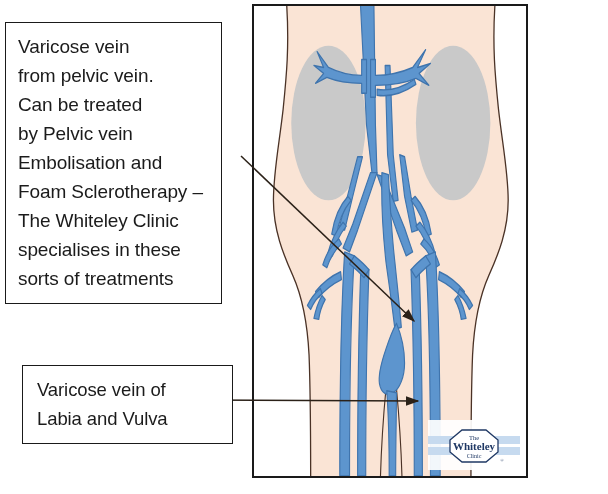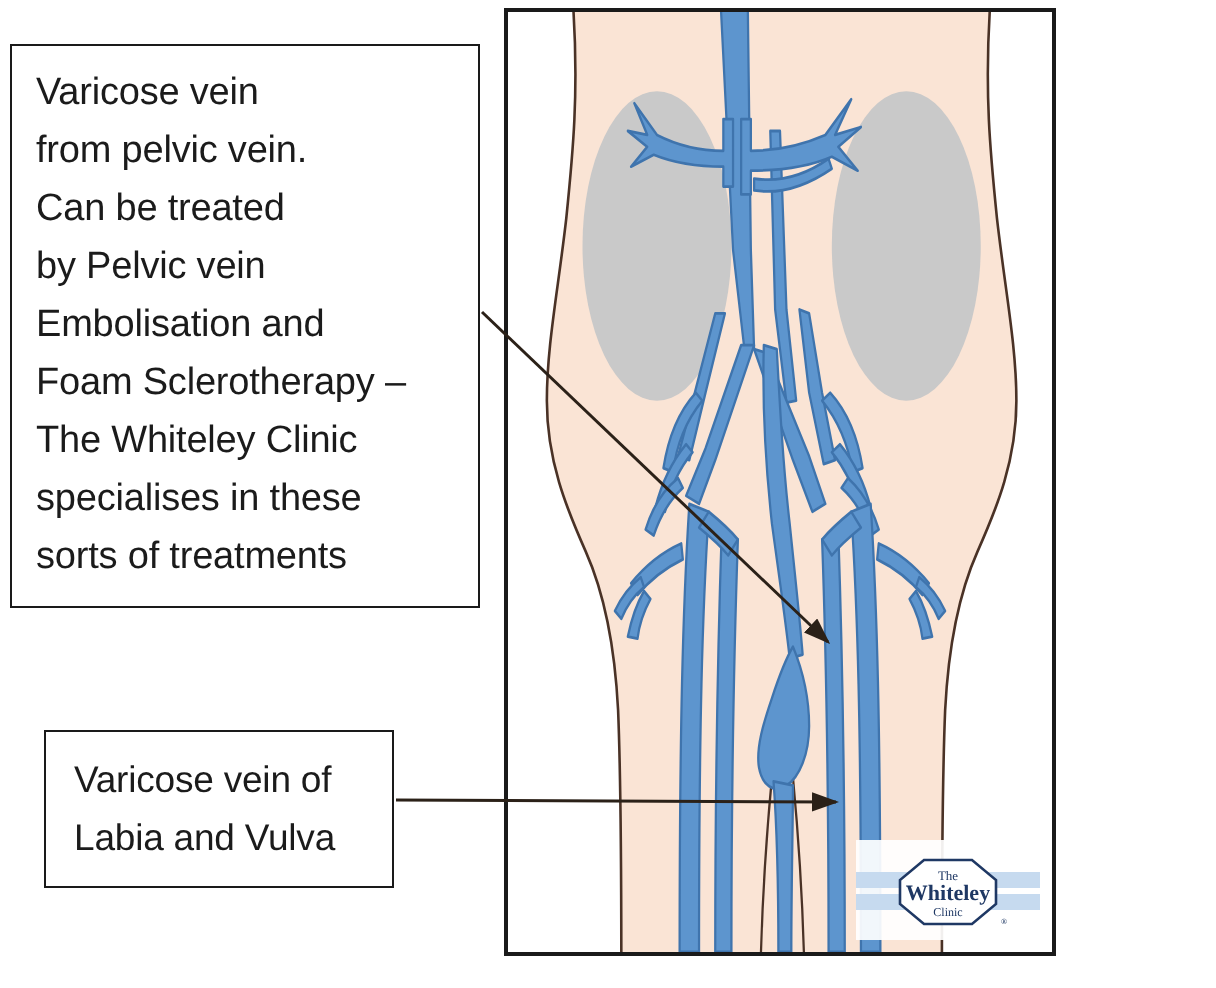--- a/index.html
+++ b/index.html
@@ -53,7 +53,7 @@
   #callout-pelvic {
     left: 5px;
     top: 22px;
-    width: 235px;
+    width: 217px;
     padding: 9px 10px 10px 12px;
   }
   #callout-labia {

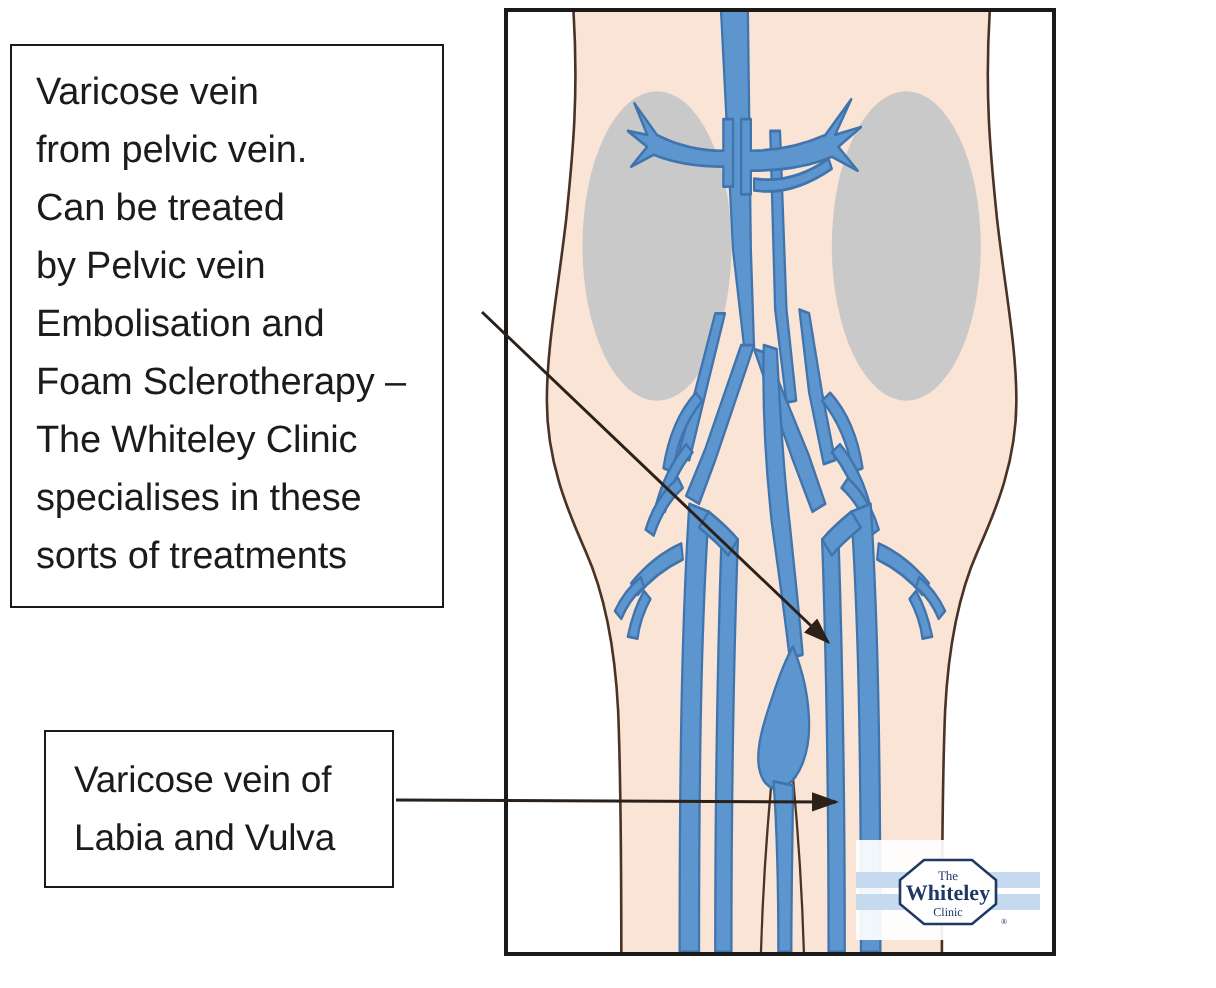--- a/index.html
+++ b/index.html
@@ -59,7 +59,7 @@
   #callout-labia {
     left: 22px;
     top: 365px;
-    width: 175px;
+    width: 211px;
     padding: 9px 10px 10px 14px;
   }
   .callout-text {

